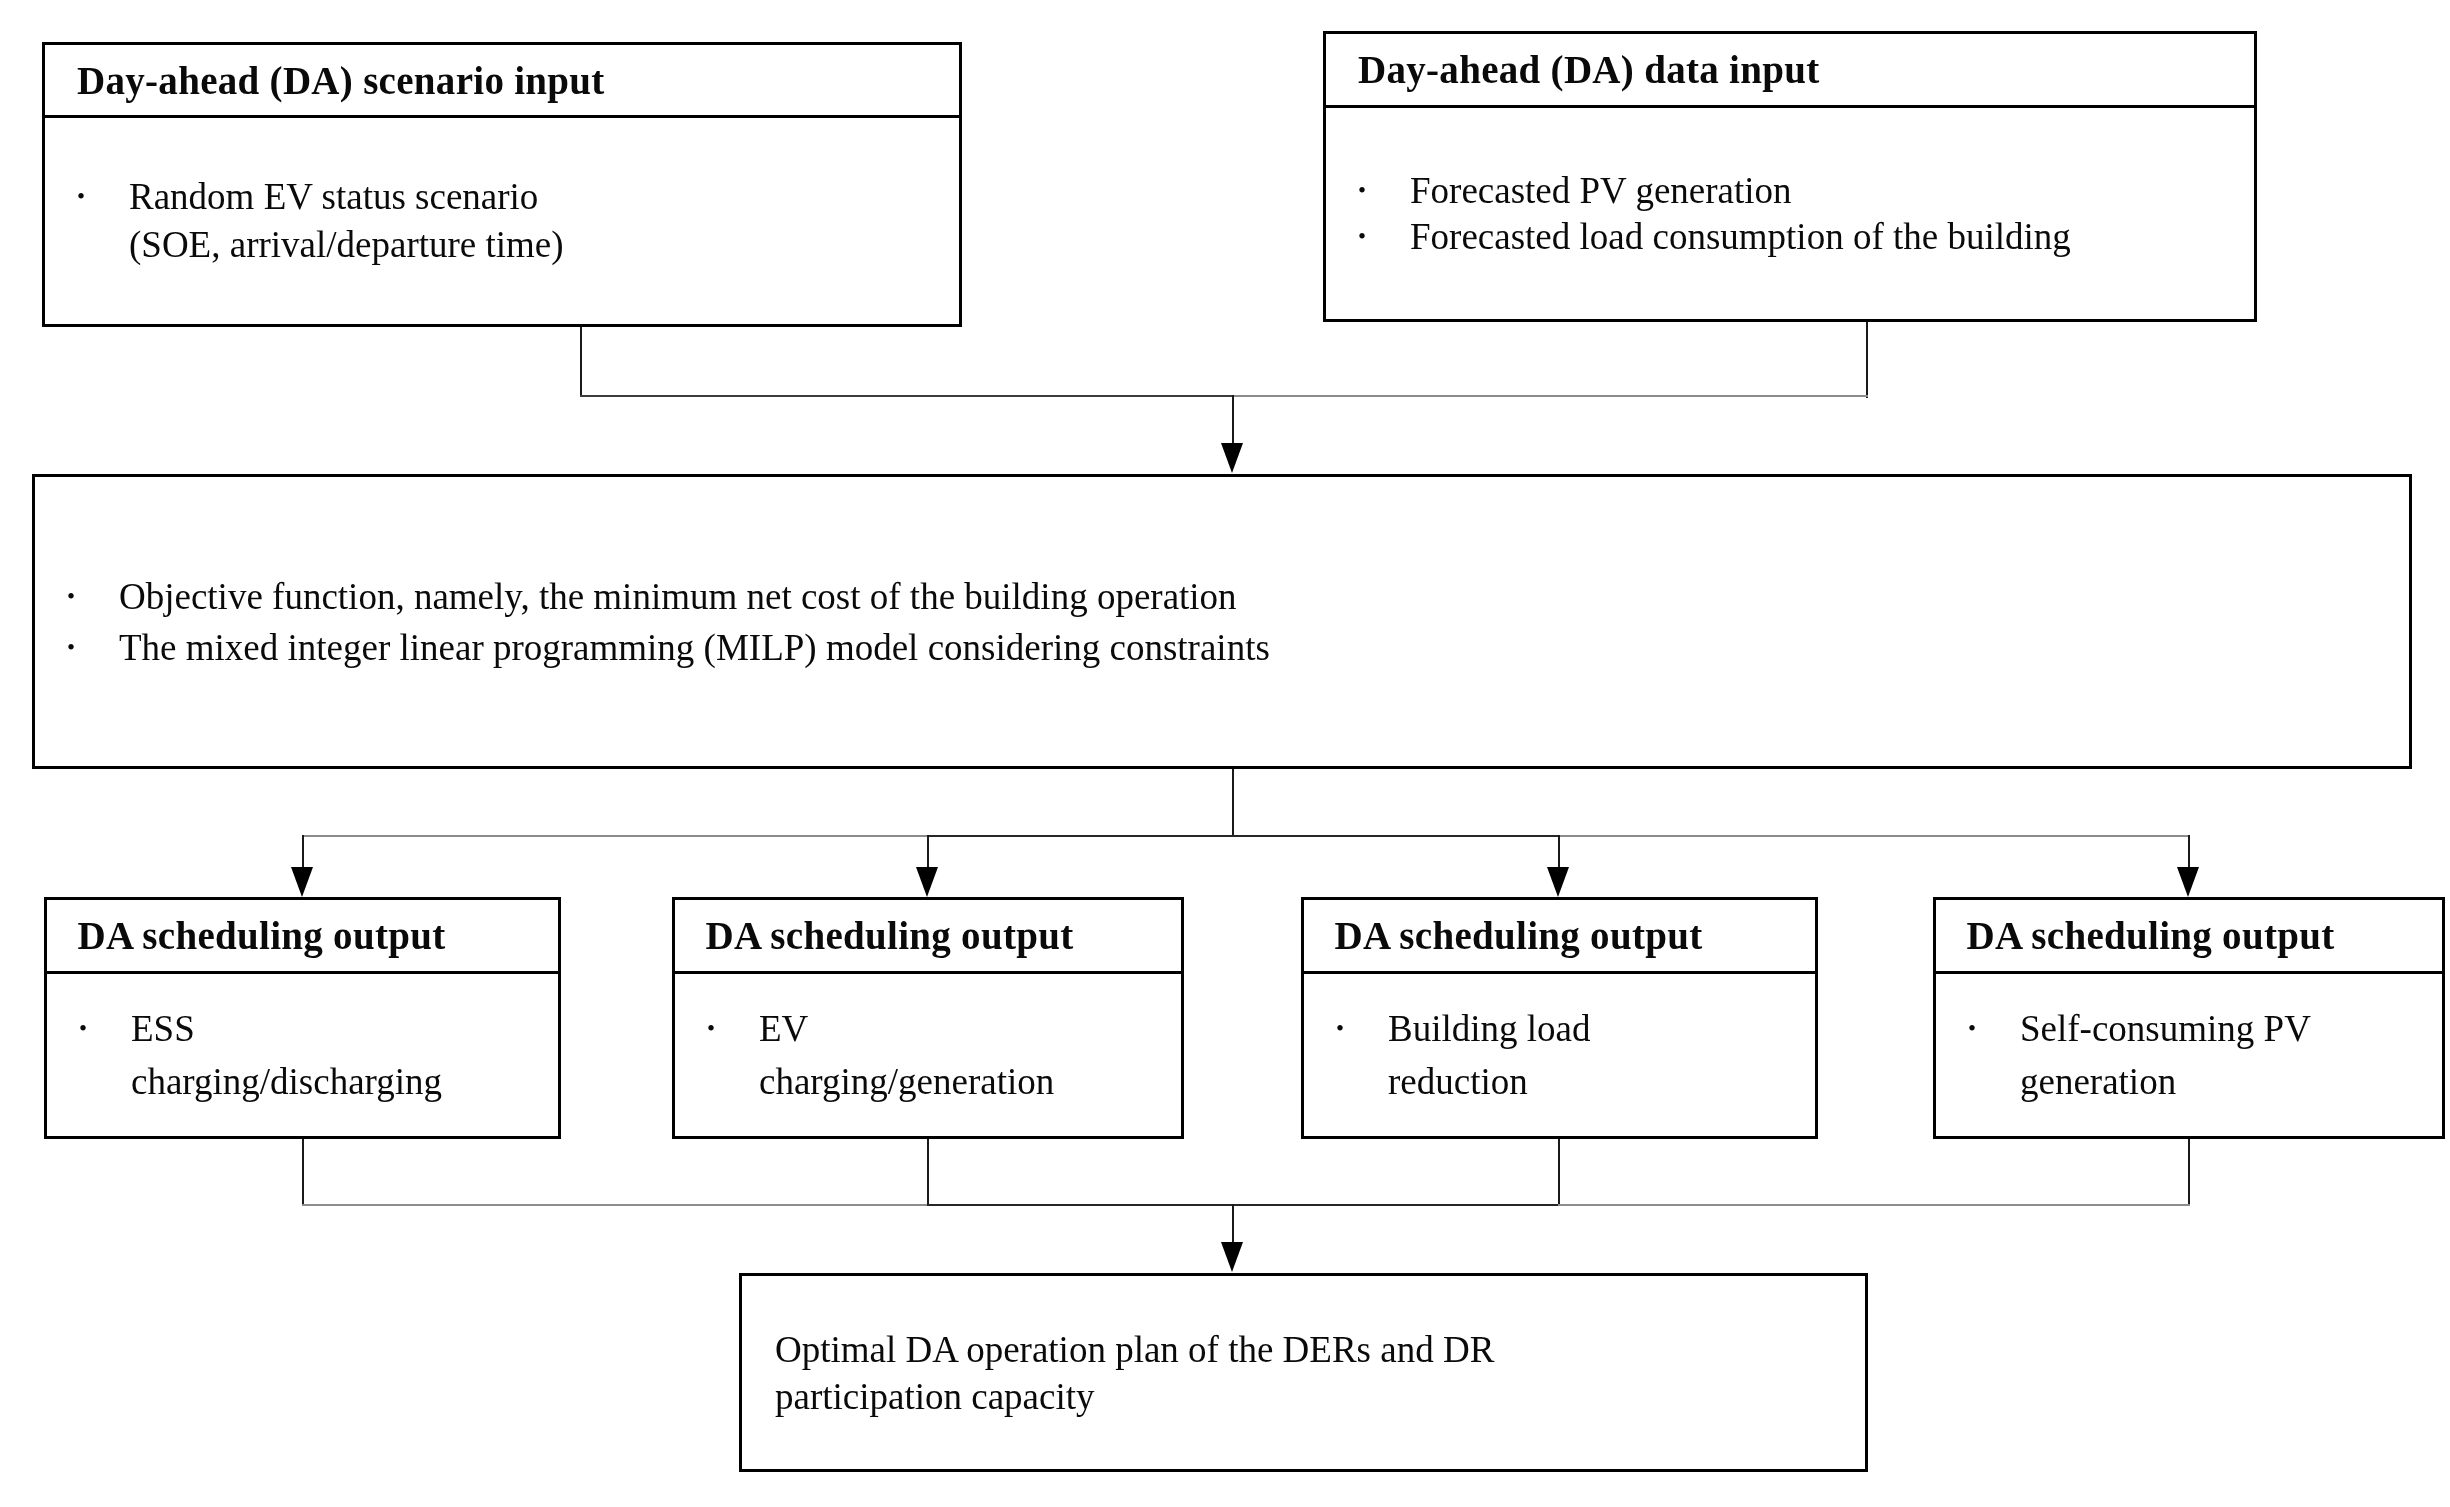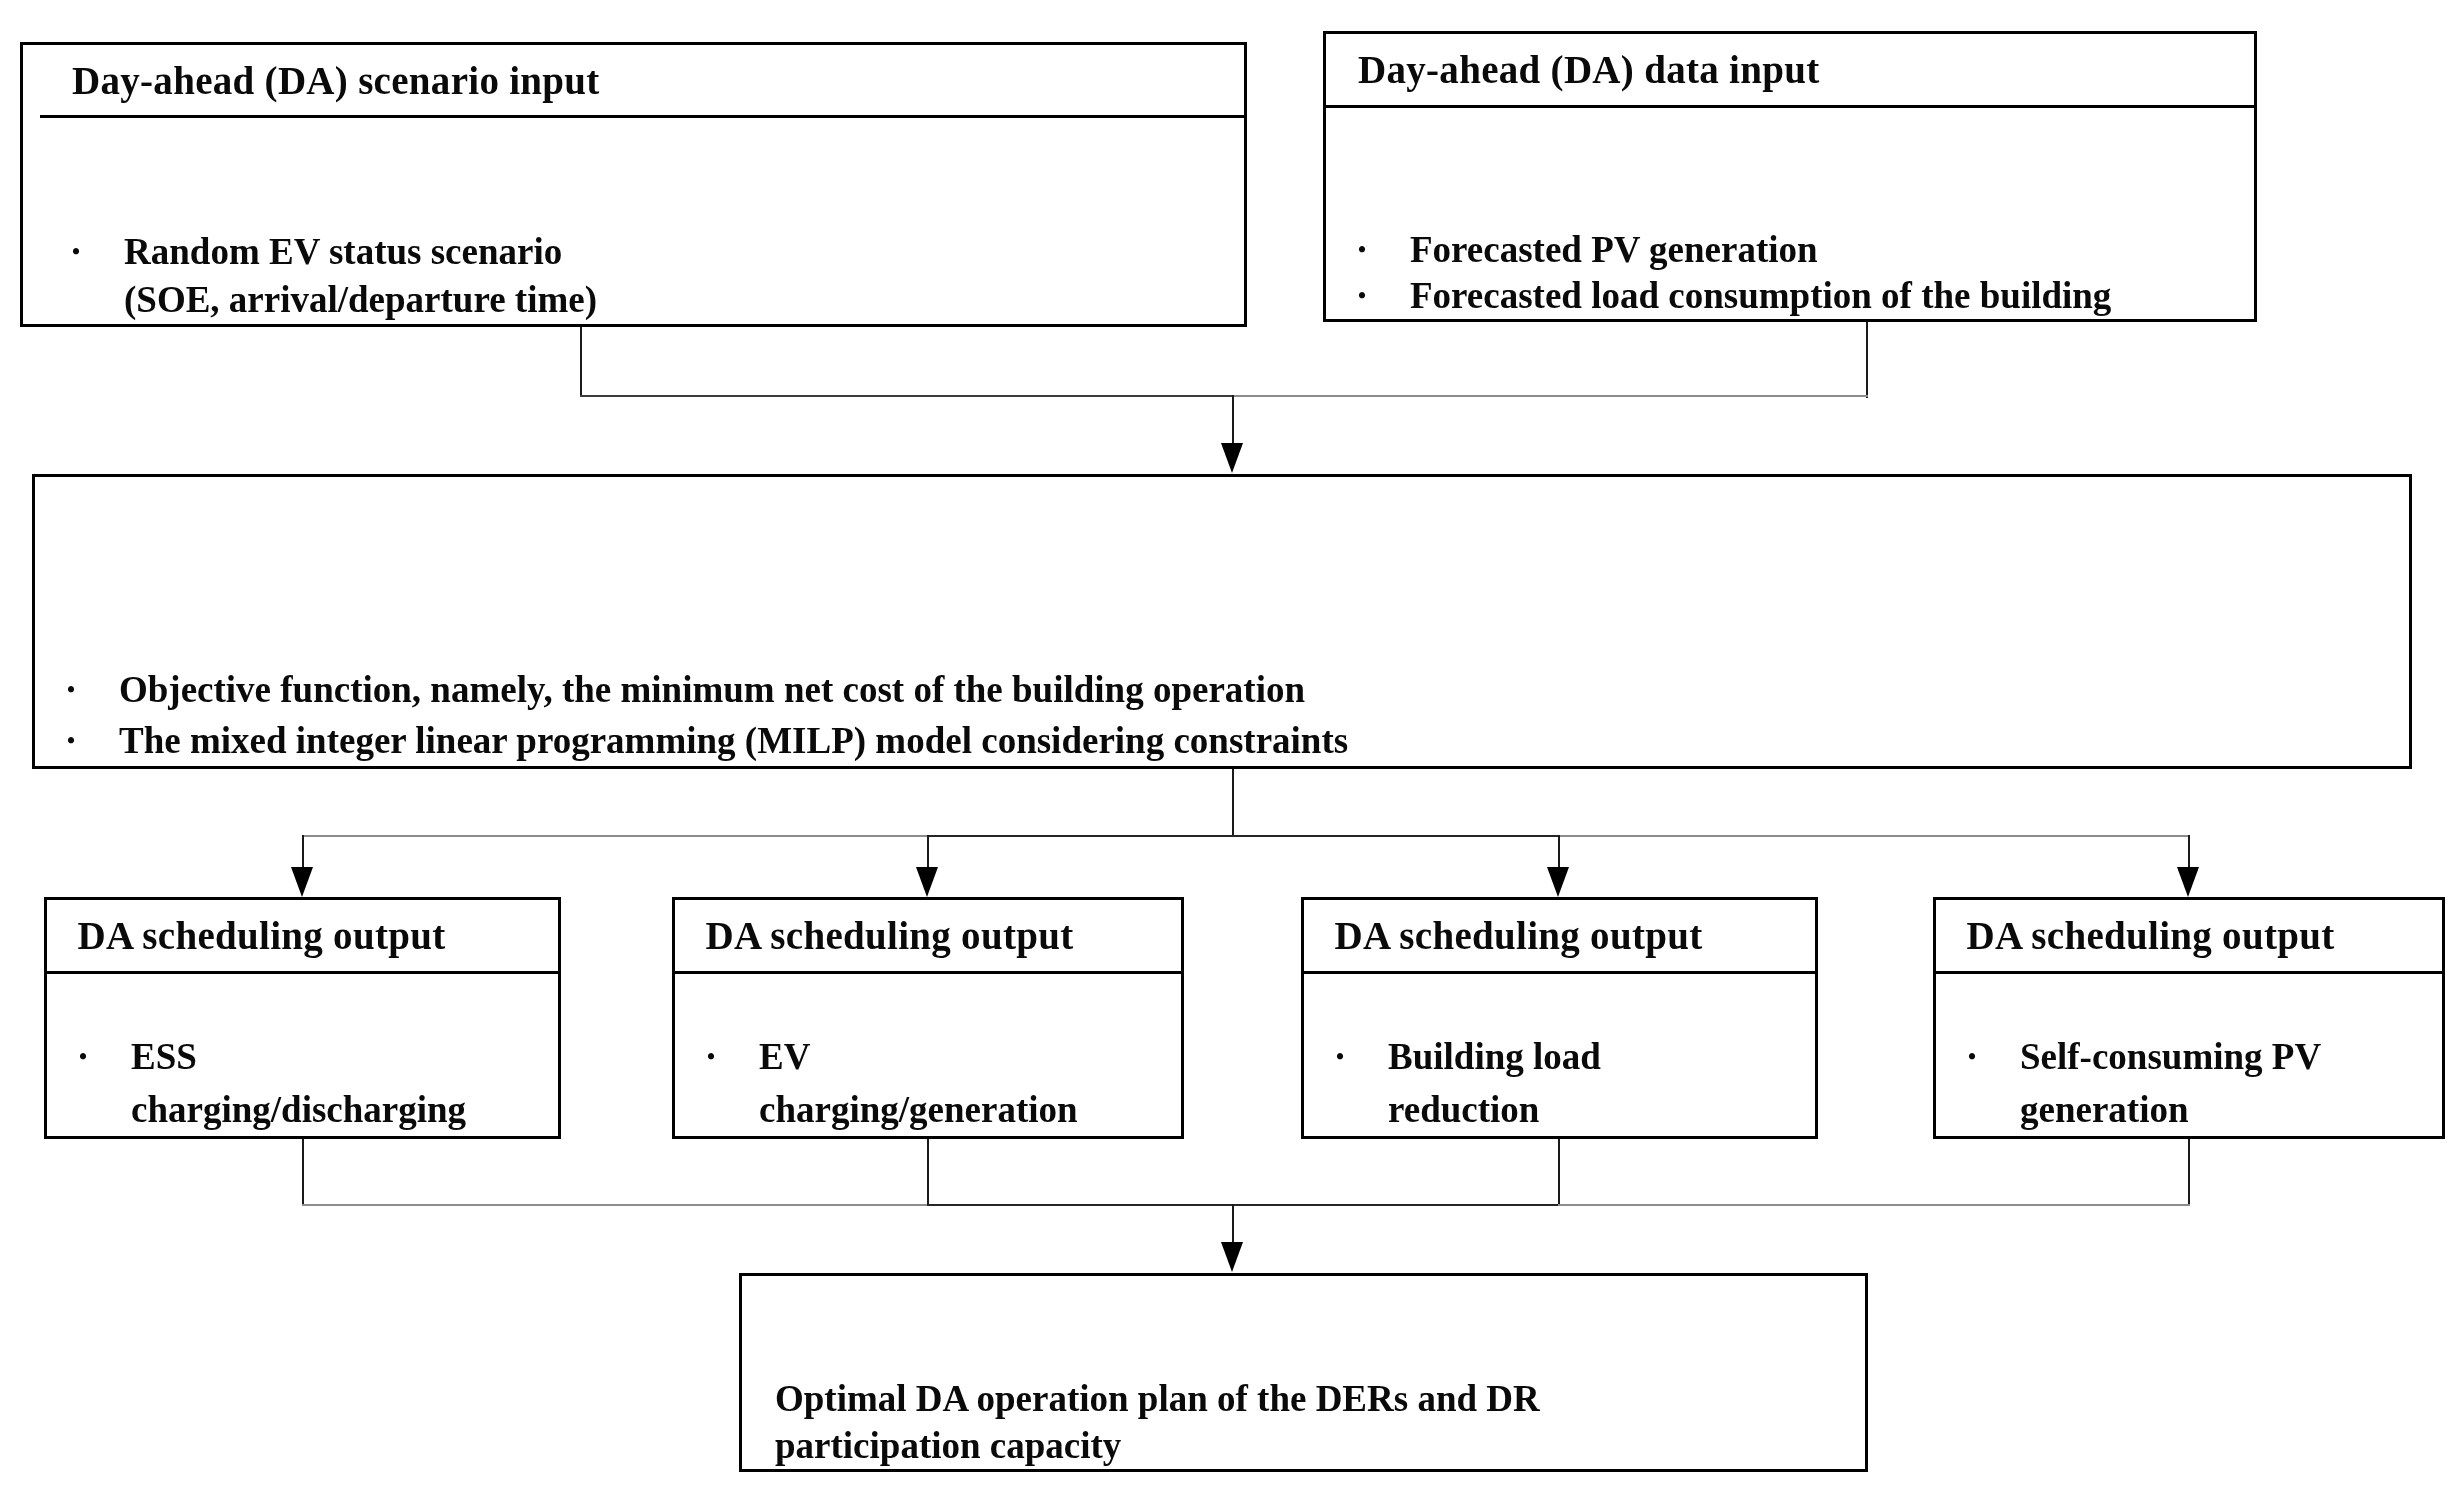--- a/index.html
+++ b/index.html
@@ -62,7 +62,7 @@
   }
 
   
-  #box-scenario   { left: 20px;   top: 42px;   width: 1227px; height: 285px; padding-left: 17px; }
+  #box-scenario   { left: 42px;   top: 42px;   width: 920px; height: 285px; }
   #box-scenario   .fbox-header { height: 73px; }
   #box-scenario   .bullet { line-height: 48px; }
 

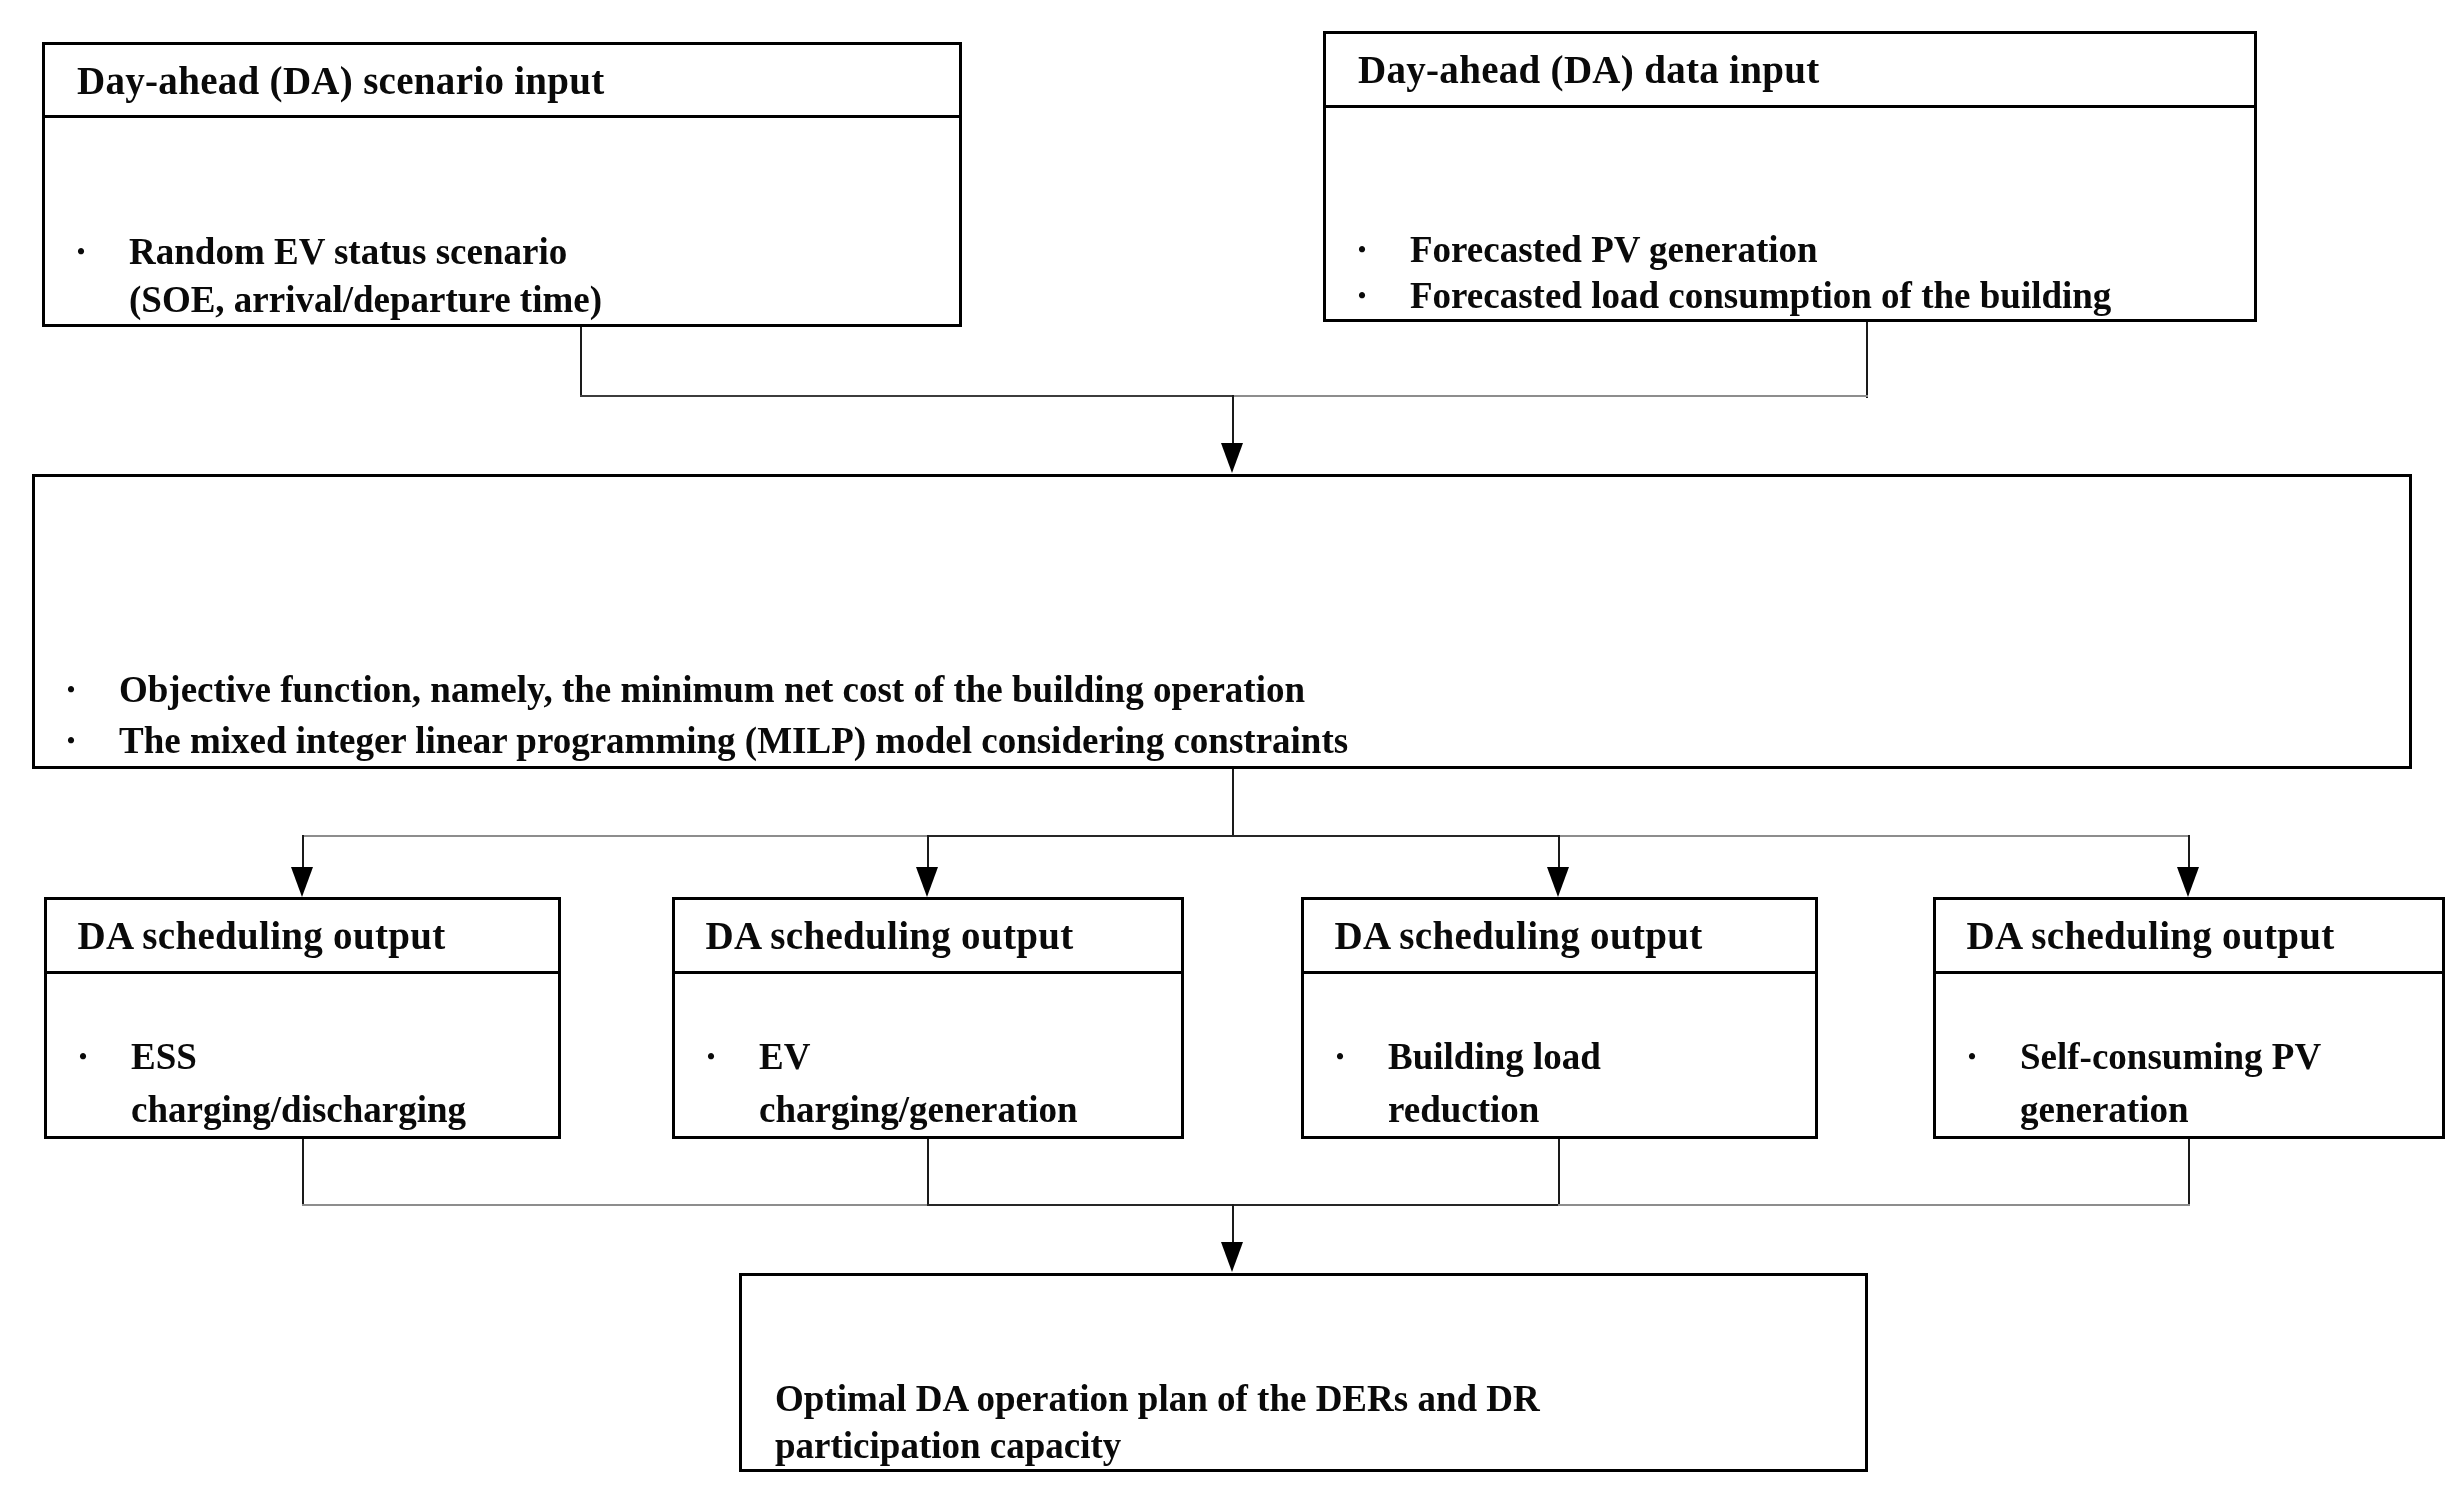--- a/index.html
+++ b/index.html
@@ -41,9 +41,8 @@
     flex: 1 1 auto;
     display: flex;
     flex-direction: column;
-    justify-content: flex-end;
+    justify-content: center;
     box-sizing: border-box;
-    font-weight: bold;
   }
   .bullet {
     position: relative;

